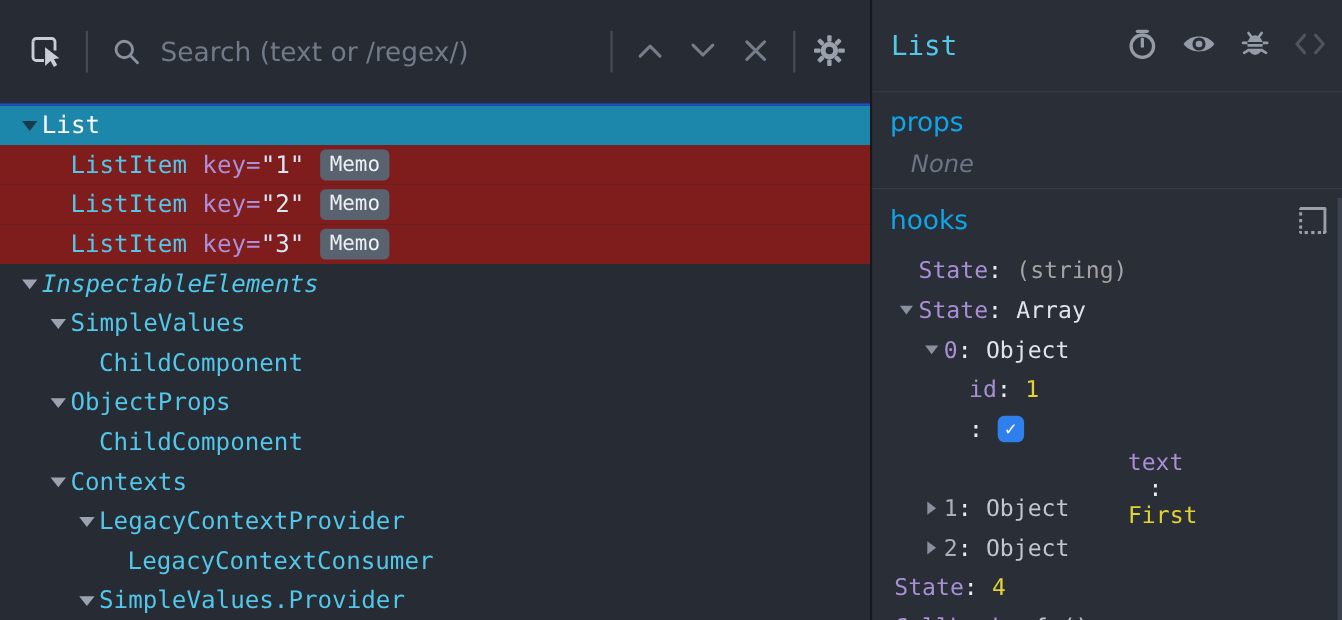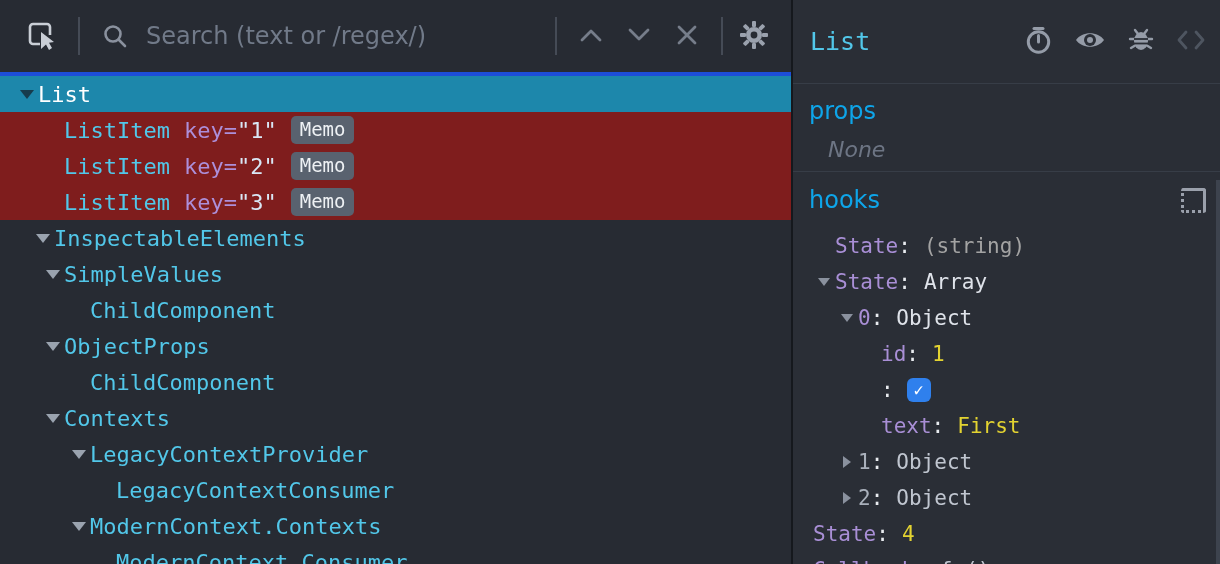--- a/index.html
+++ b/index.html
@@ -8,7 +8,7 @@
 
   
   .left { width:791px; height:564px; background:#272b33; display:flex; flex-direction:column; }
-  .toolbar { height:76px; flex:none; display:flex; align-items:center; border-bottom:4px solid #1d4ed8; }
+  .toolbar { height:96px; flex:none; display:flex; align-items:center; border-bottom:2px solid #1d4ed8; }
   .tb-btn { background:none; border:none; display:flex; align-items:center; justify-content:center; cursor:pointer; padding:0; }
   .vdiv { width:2px; height:38px; background:#454b56; margin:0 10px; flex:none; }
   .search-input { flex:1; background:transparent; border:none; outline:none; color:#c8cdd5;

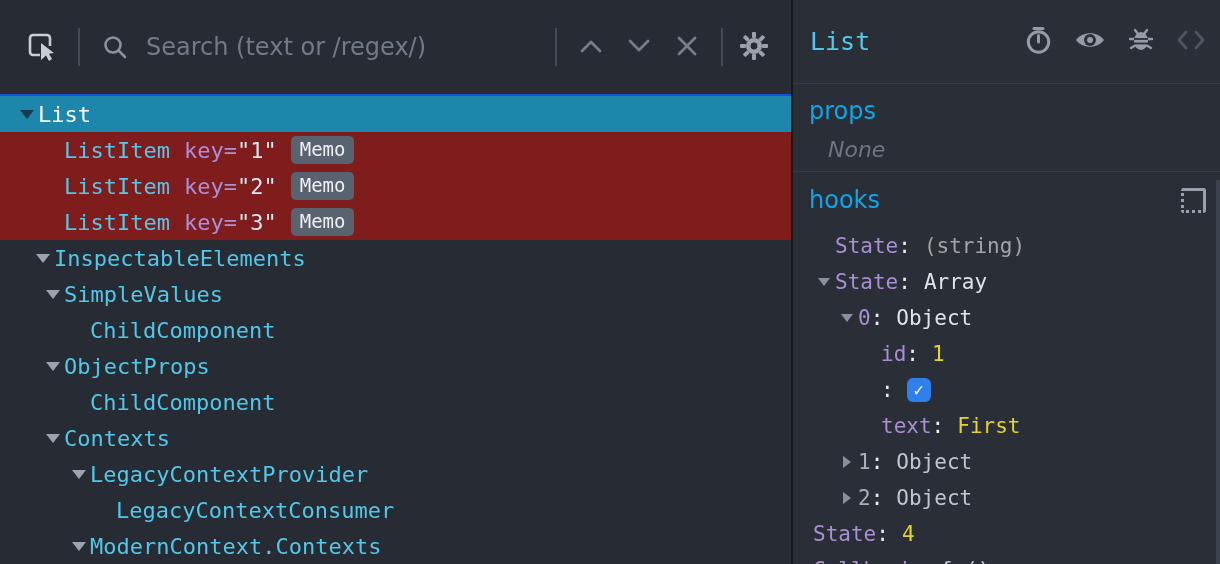--- a/index.html
+++ b/index.html
@@ -160,7 +160,7 @@
         <span class="badge">Memo</span>
       </div>
 
-      <div class="trow" style="padding-left:32px;">
+      <div class="trow" style="padding-left:16px;font-style:italic;">
         <span class="tw">
             <span class="tri-down"></span>
           </span>

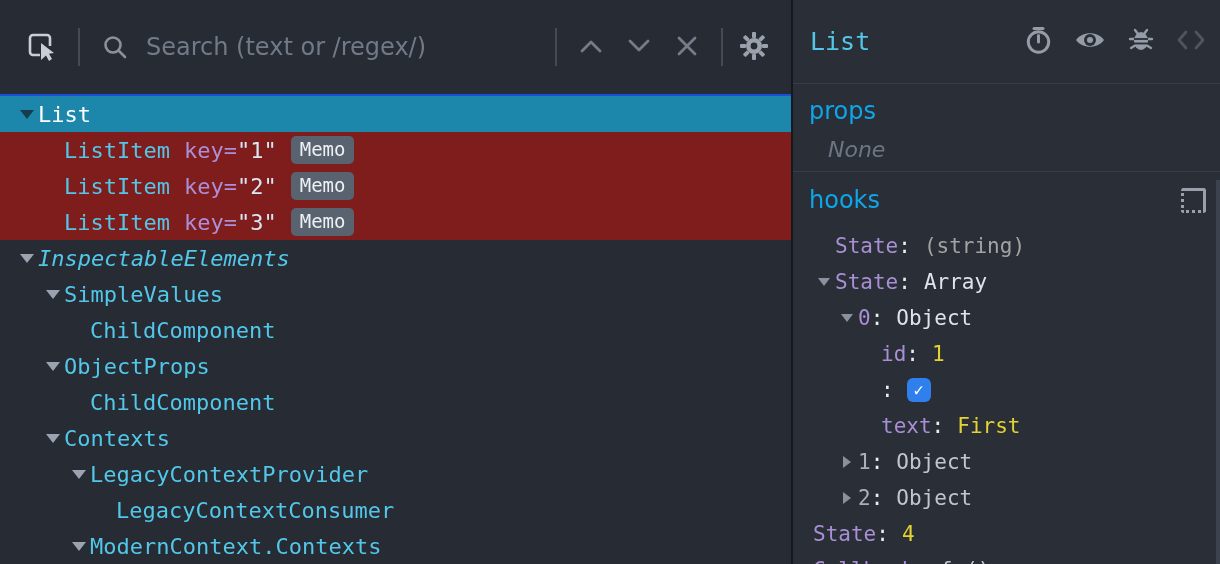--- a/index.html
+++ b/index.html
@@ -312,7 +312,7 @@
         <span class="checkbox">✓</span>
       </div>
 
-      <div class="hrow" style="padding-left:88px;">
+      <div class="hrow" style="padding-left:88px;flex-direction:column;">
         <span class="hname">text</span>
           <span class="hcolon">:</span>
         <span class="hval v-yellow">First</span>

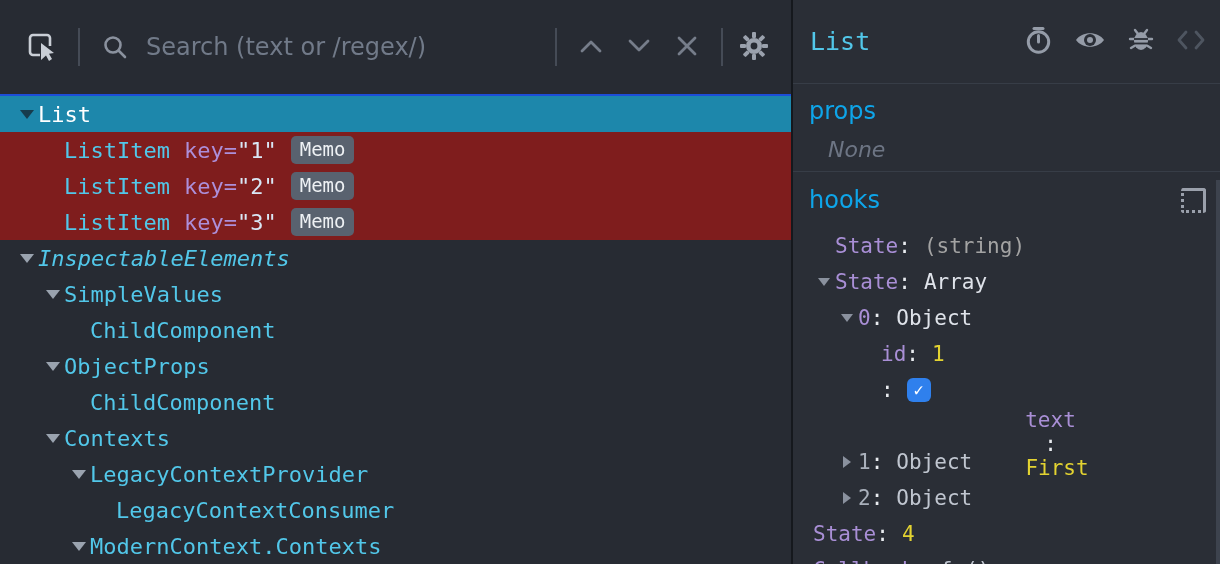--- a/index.html
+++ b/index.html
@@ -203,7 +203,7 @@
         <span class="tw">
             <span class="tri-down"></span>
           </span>
-        <span class="cname">ModernContext.Contexts</span>
+        <span class="cname">SimpleValues.Provider</span>
       </div>
       <div class="trow" style="padding-left:116px;">
         <span class="cname">ModernContext.Consumer</span>

